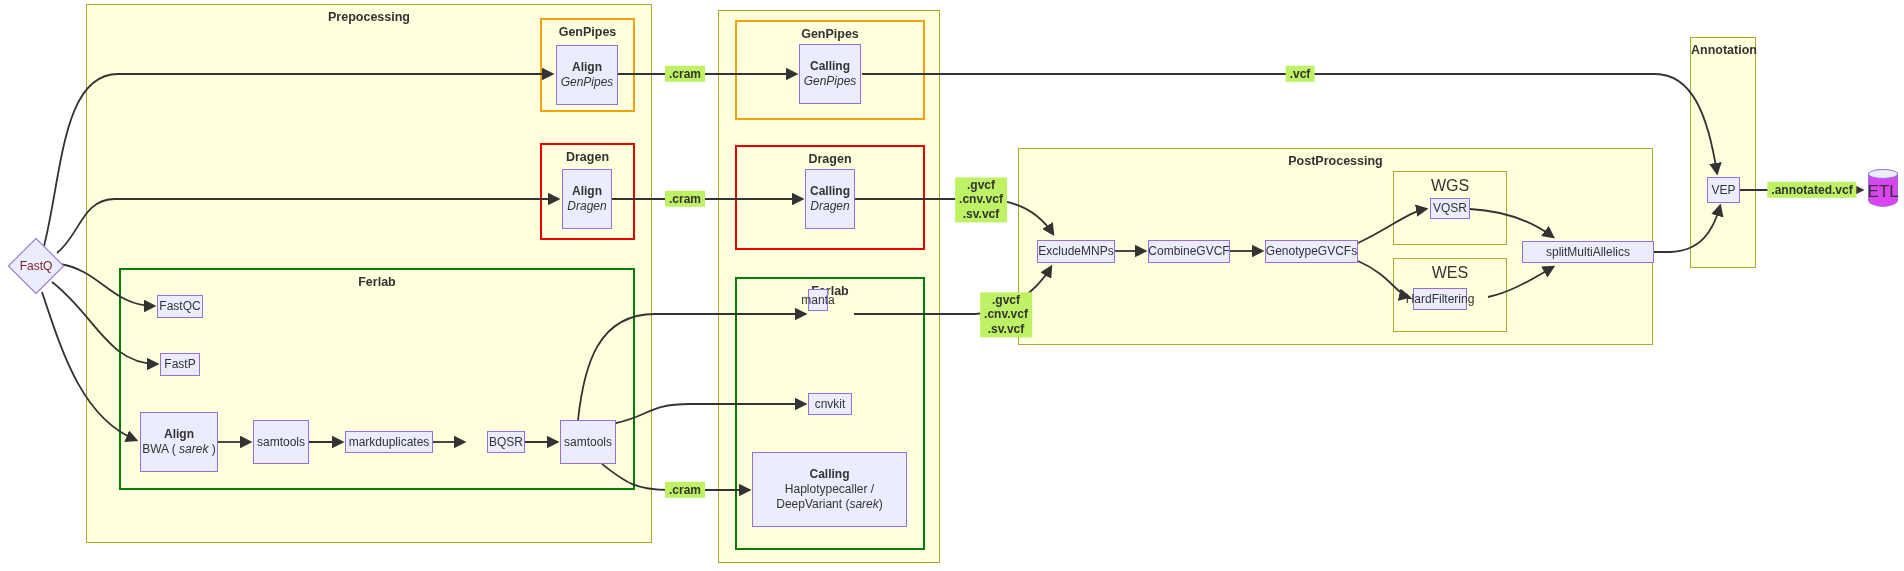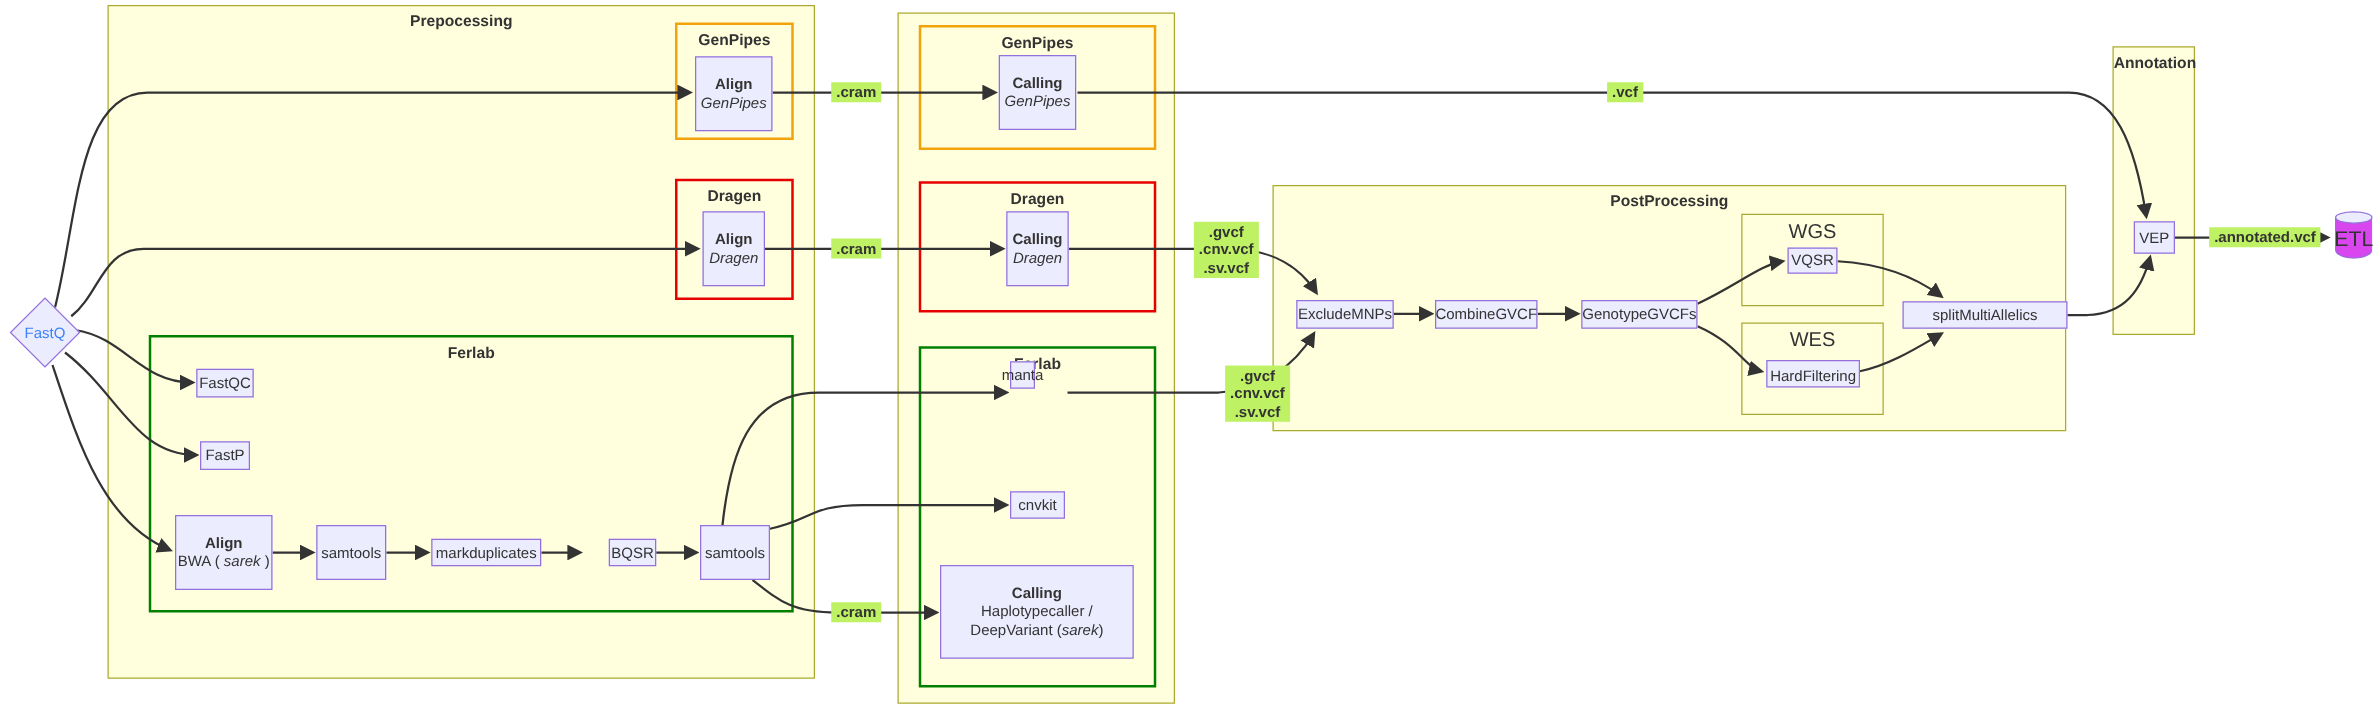--- a/index.html
+++ b/index.html
@@ -26,7 +26,7 @@
   .diamond-bg{position:absolute;left:8px;top:8px;width:40px;height:40px;
               transform:rotate(45deg);background:#ececff;border:1.3px solid #9370db;box-sizing:border-box;}
   .diamond-label{position:absolute;inset:0;display:flex;align-items:center;justify-content:center;
-                 font-size:12px;color:#3b82f6;}
+                 font-size:12px;color:#7f1d1d;}
 
   .cyl{position:absolute;background:#d946ef;border:1.3px solid #9370db;border-top:none;
        border-radius:0 0 50% 50%/0 0 22% 22%;box-sizing:border-box;

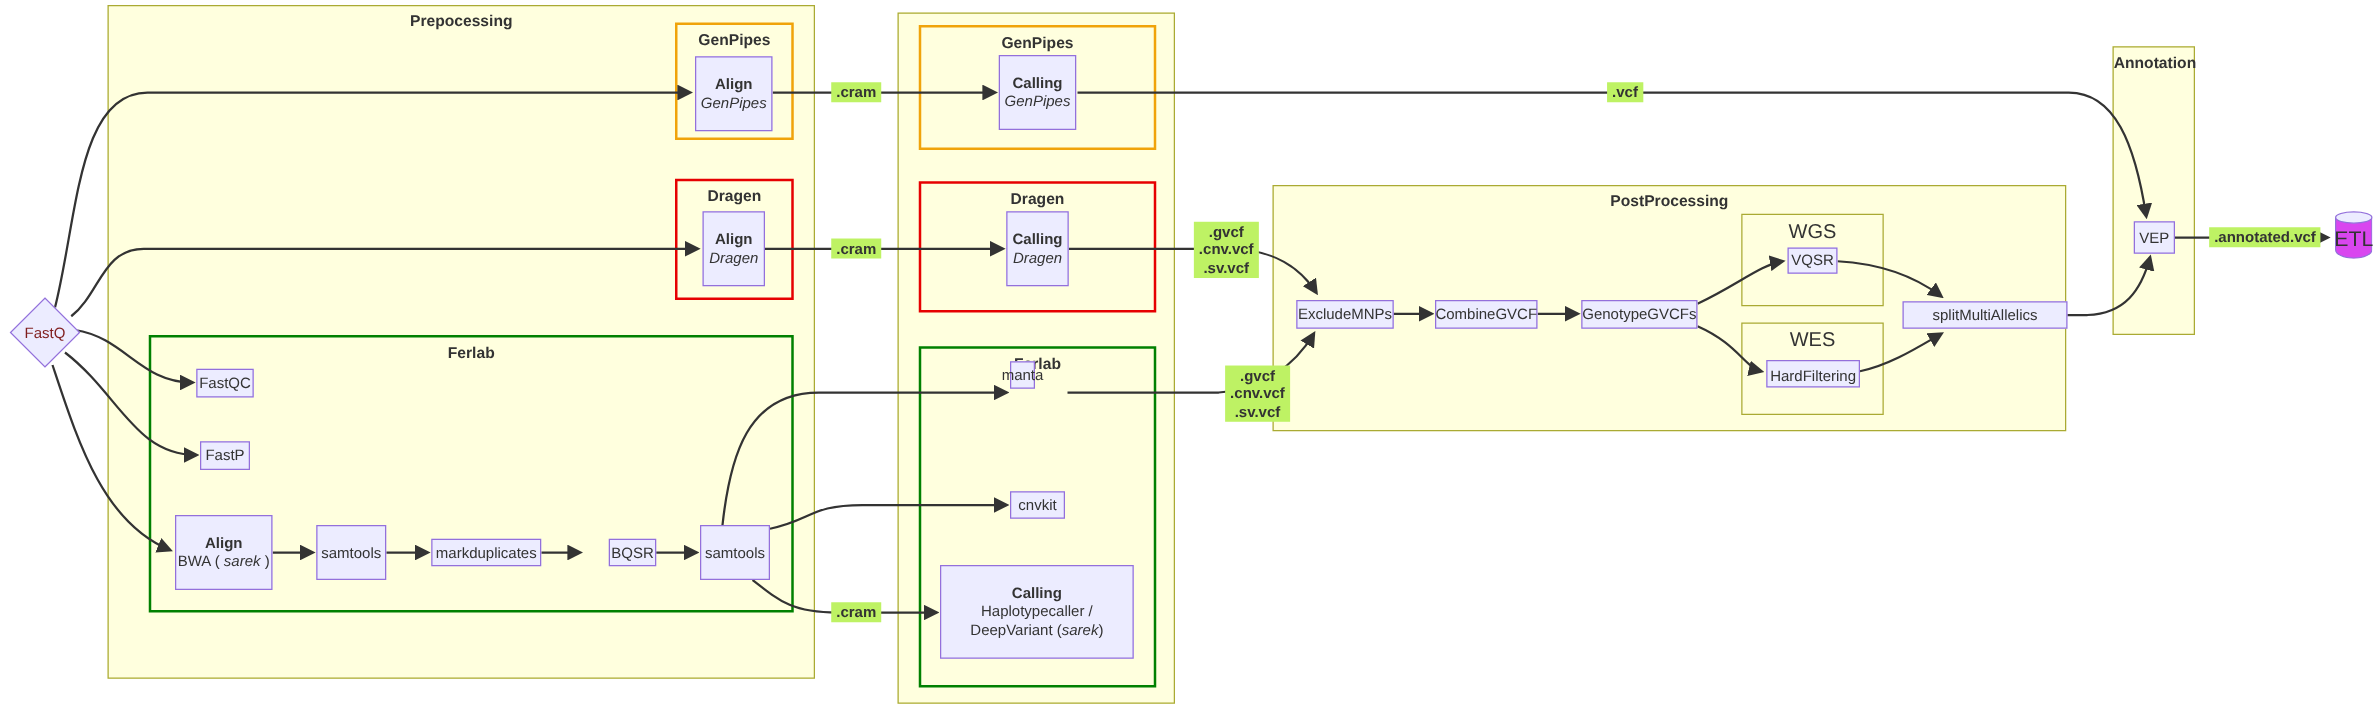--- a/index.html
+++ b/index.html
@@ -212,7 +212,7 @@
   <div class="node" style="left:1430px;top:198px;width:40px;height:21px;">
     <div>VQSR</div>
   </div>
-  <div class="node" style="left:1413px;top:288px;width:75px;height:22px;justify-content:flex-end;">
+  <div class="node" style="left:1413px;top:288px;width:54px;height:22px;">
     <div>HardFiltering</div>
   </div>
   <div class="node" style="left:1522px;top:241px;width:132px;height:22px;">

